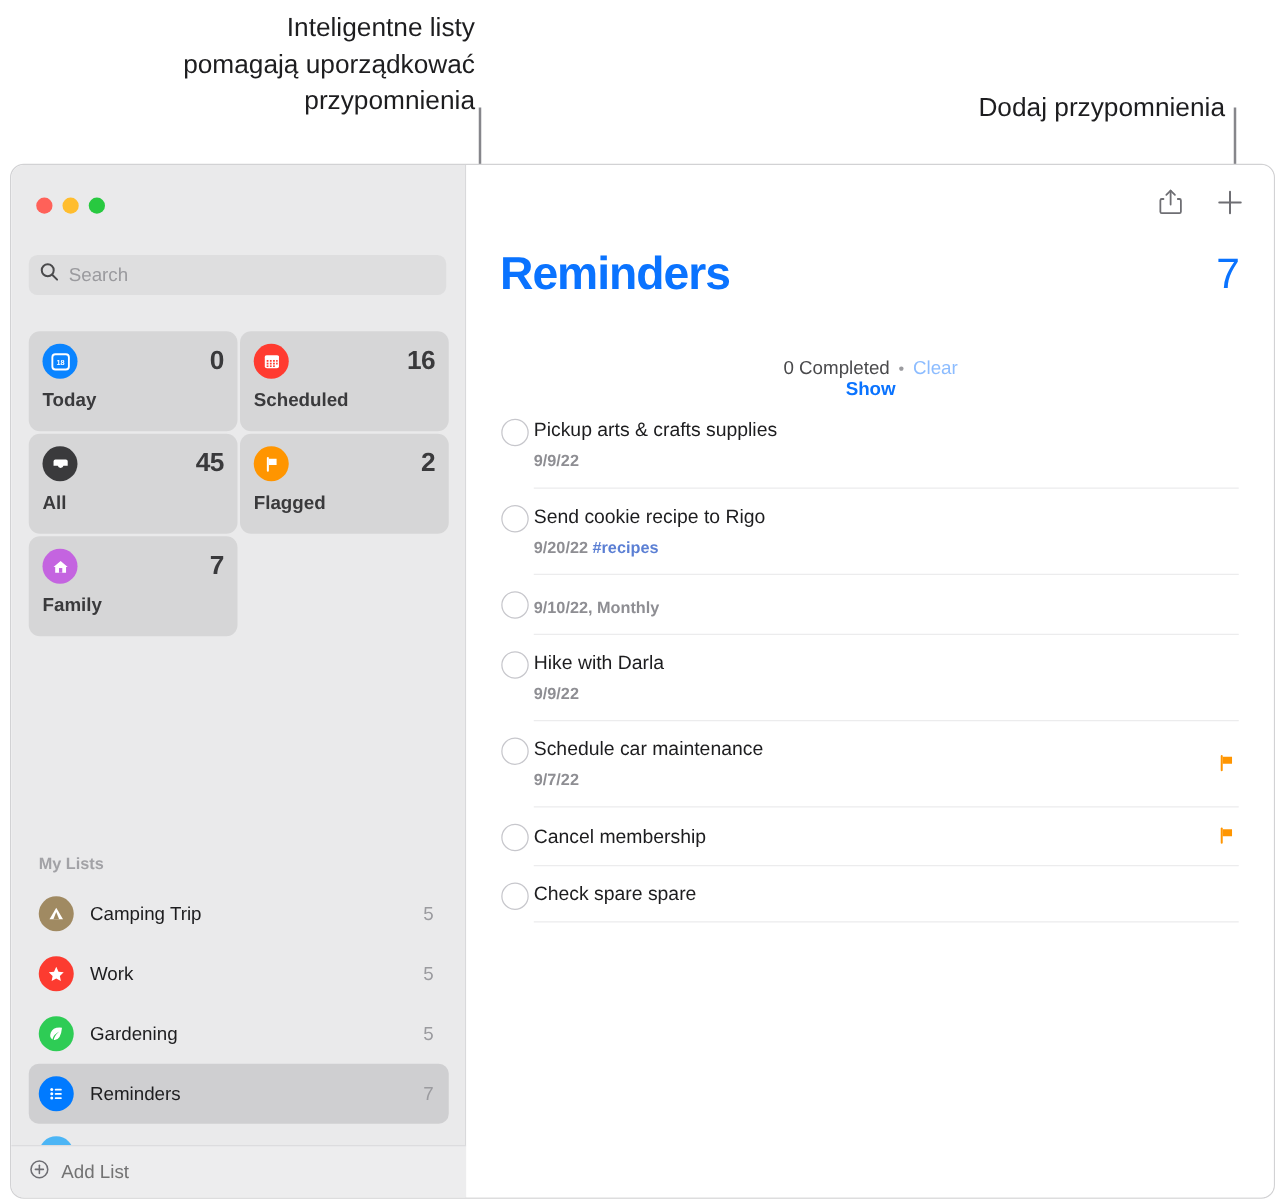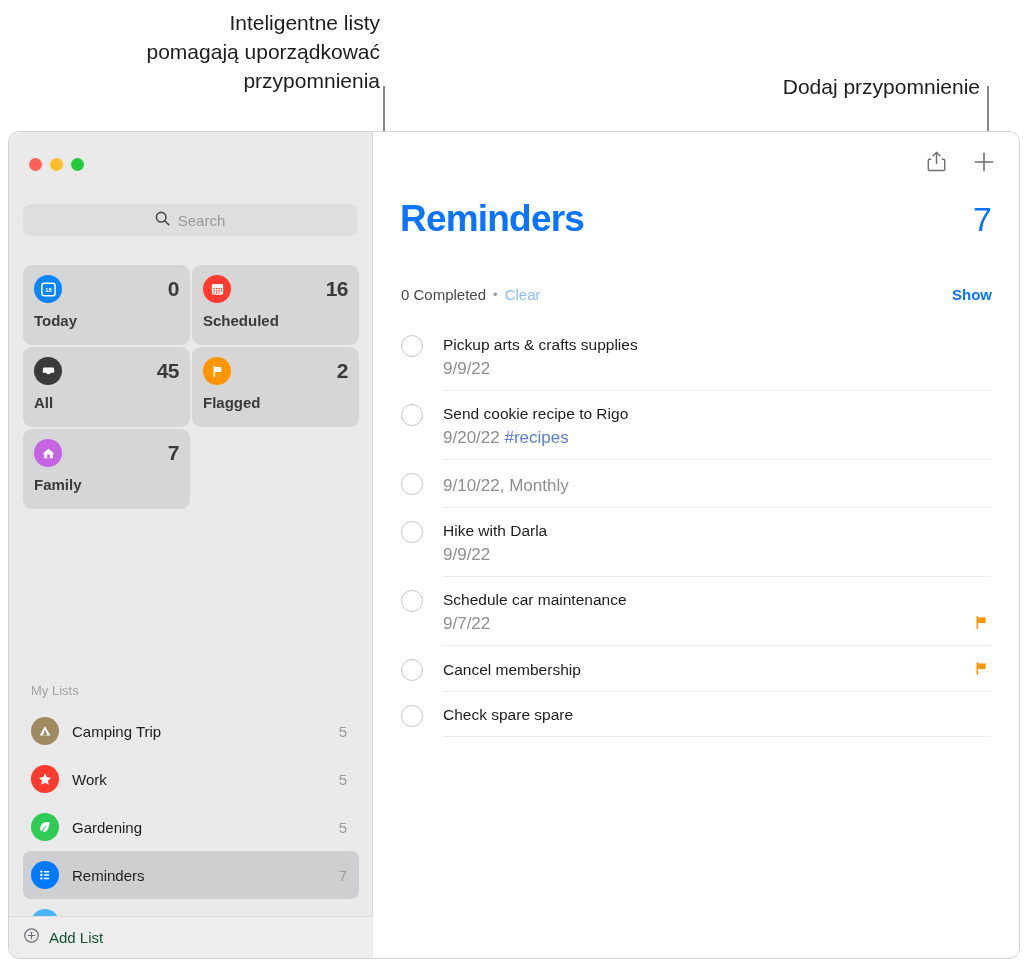--- a/index.html
+++ b/index.html
@@ -220,7 +220,7 @@
 <div class="callout-line-v" style="left:383px; top:86px; height:265px;"></div>
 <div class="callout-foot" style="left:370px; top:349px; width:15px;"></div>
 
-<div class="callout-text" id="callout-right-text">Dodaj przypomnienie</div>
+<div class="callout-text" id="callout-right-text">Dodaj przypomnienia</div>
 <div class="callout-line-v" style="left:987px; top:86px; height:74px;"></div>
 
 <div class="window">

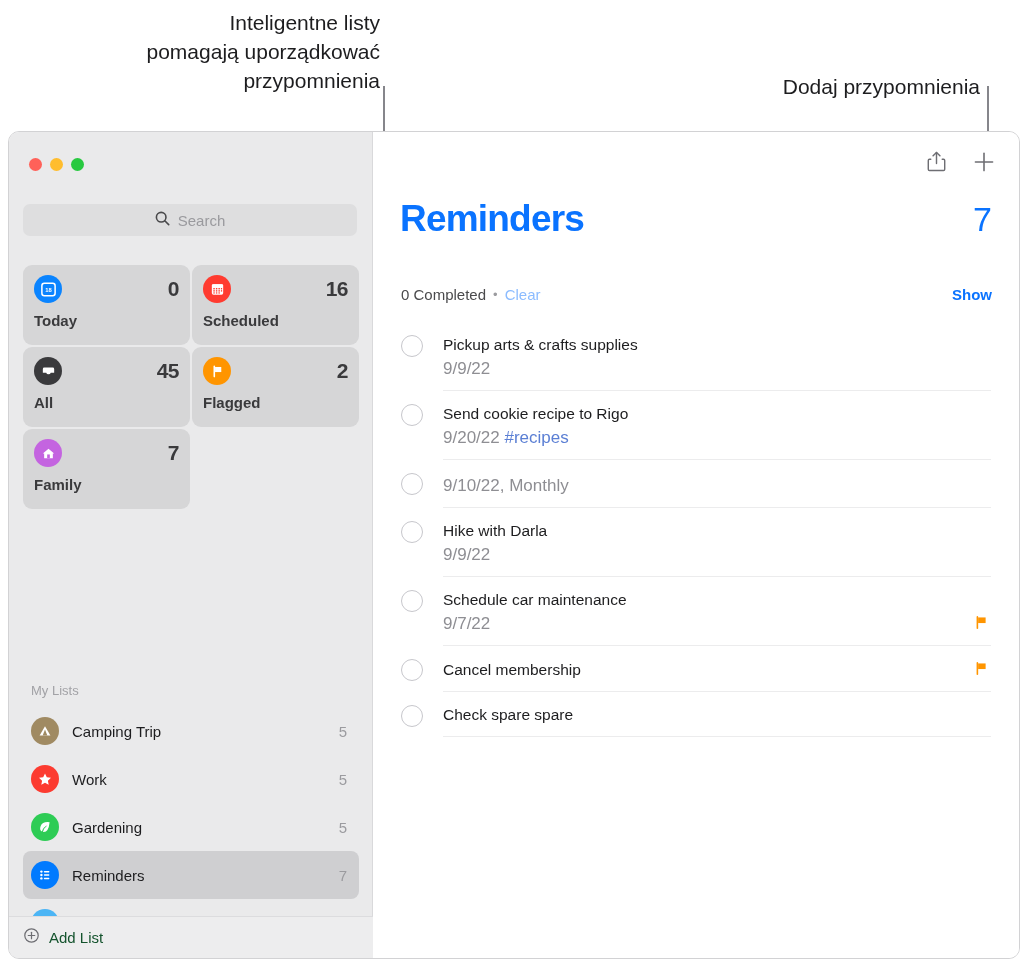--- a/index.html
+++ b/index.html
@@ -74,7 +74,6 @@
     display: flex; align-items: center;
     padding: 0 9px;
     gap: 8px;
-    justify-content: center;
   }
   .search-placeholder { color: #9a9a9e; font-size: 15px; }
 

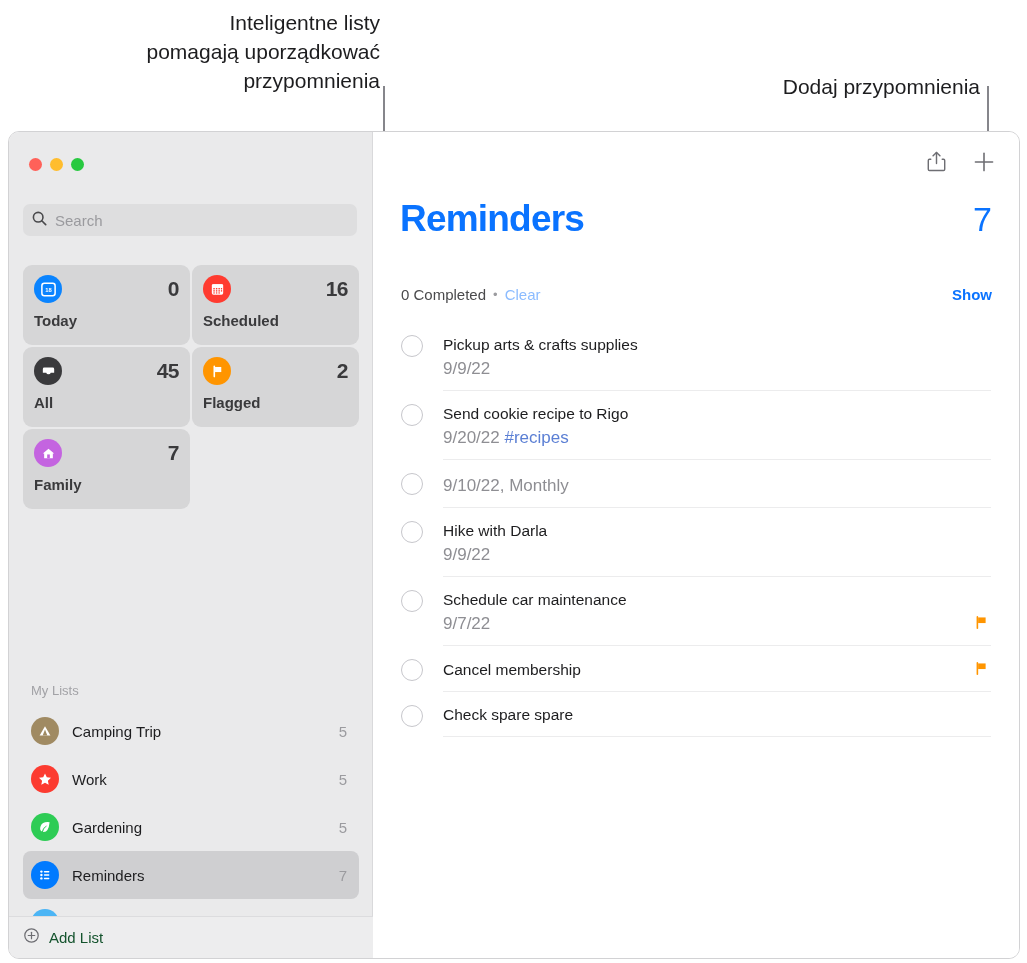--- a/index.html
+++ b/index.html
@@ -170,7 +170,7 @@
   .subheader {
     position: absolute;
     left: 28px; right: 27px; top: 154px;
-    display: flex; align-items: center; justify-content: space-between;
+    display: flex; align-items: center; justify-content: space-between; flex-direction: column;
   }
   .subheader-left { display: flex; align-items: center; gap: 7px; font-size: 15px; }
   .completed-text { color: #4a4a4c; }

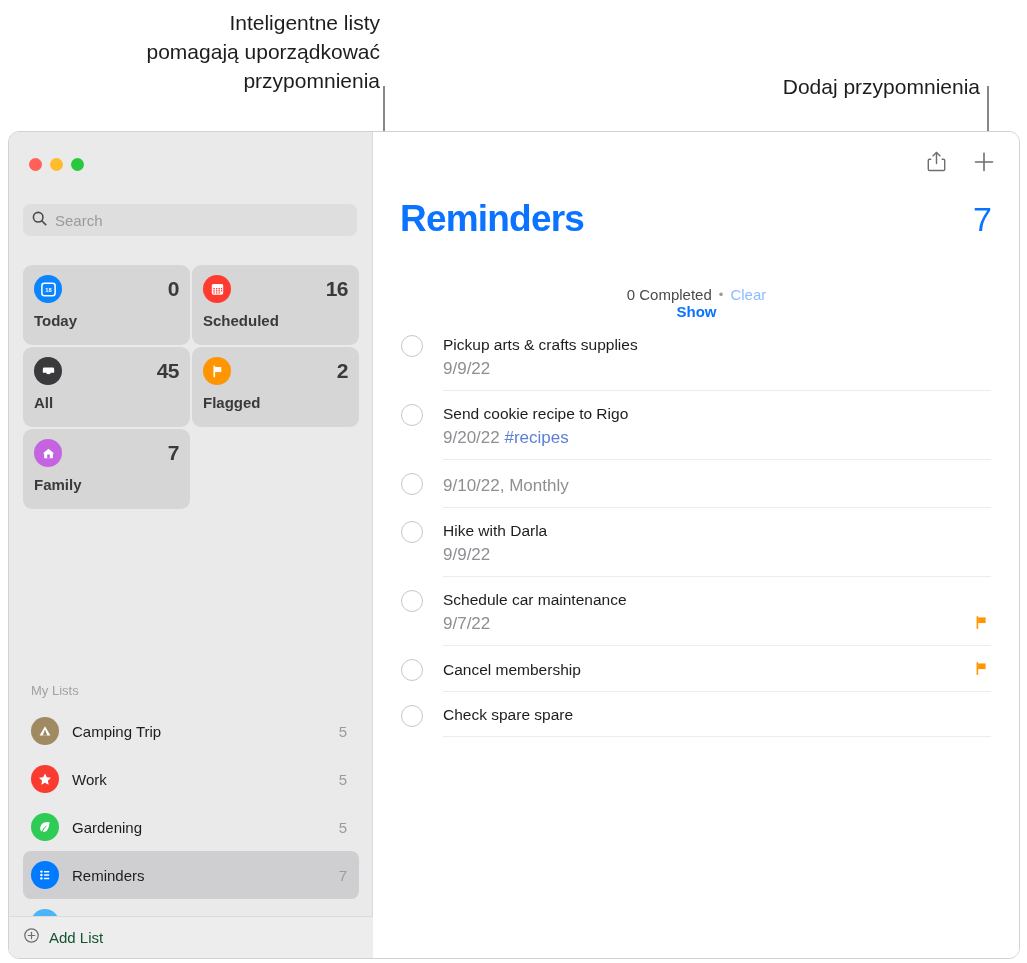--- a/index.html
+++ b/index.html
@@ -197,12 +197,12 @@
   }
   .reminder-body {
     flex: 1;
-    margin-left: 20px;
+    margin-left: 4px;
     border-bottom: 1px solid #ececed;
     padding: 12px 0 11px 0;
     display: flex;
     justify-content: space-between;
-    align-items: flex-end;
+    align-items: center;
   }
   .reminder-texts { flex: 1; }
   .reminder-title { font-size: 15.5px; color: #1d1d1f; line-height: 21px; }

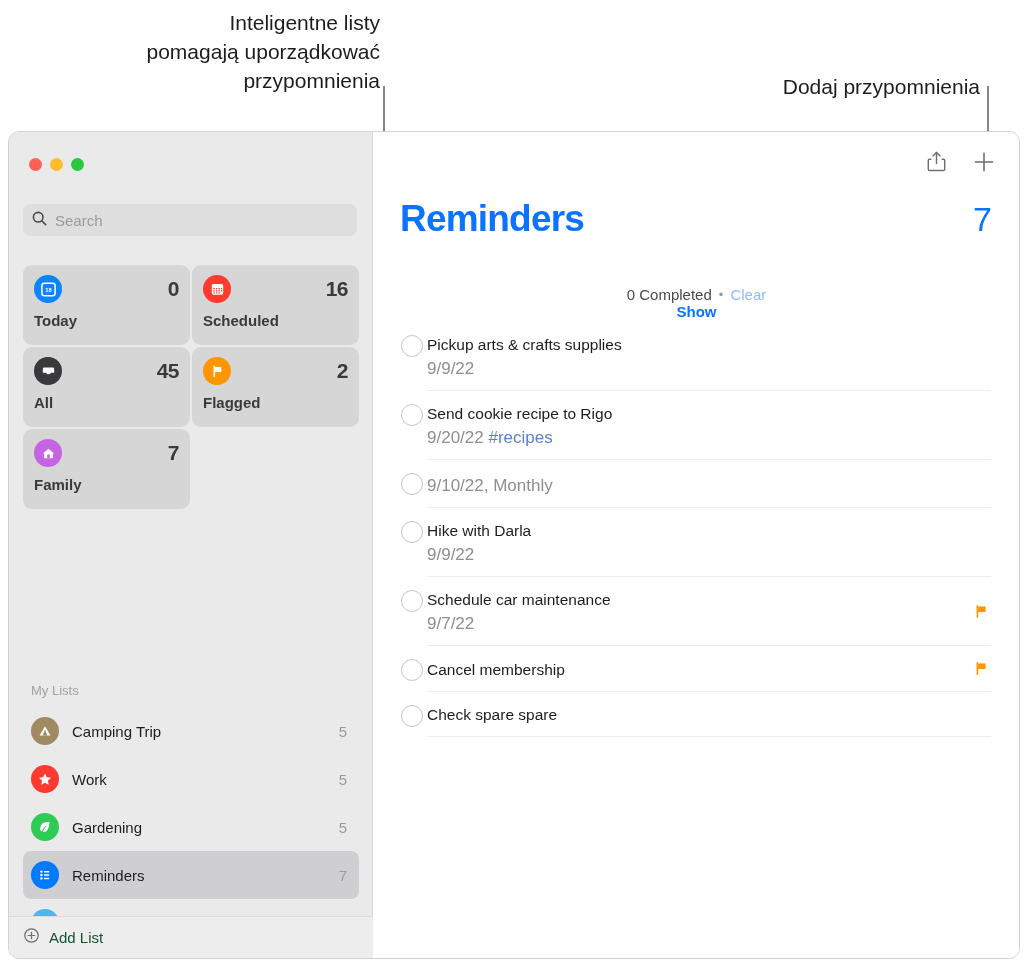--- a/index.html
+++ b/index.html
@@ -206,7 +206,7 @@
   }
   .reminder-texts { flex: 1; }
   .reminder-title { font-size: 15.5px; color: #1d1d1f; line-height: 21px; }
-  .reminder-sub { font-size: 17px; color: #8e8e93; line-height: 21px; margin-top: 3px; }
+  .reminder-sub { font-size: 13px; color: #8e8e93; line-height: 21px; margin-top: 3px; font-weight: bold; }
   .reminder-tag { color: #5b7fd4; }
   .flag-icon { margin-top: 3px; margin-right: 2px; }
 </style>

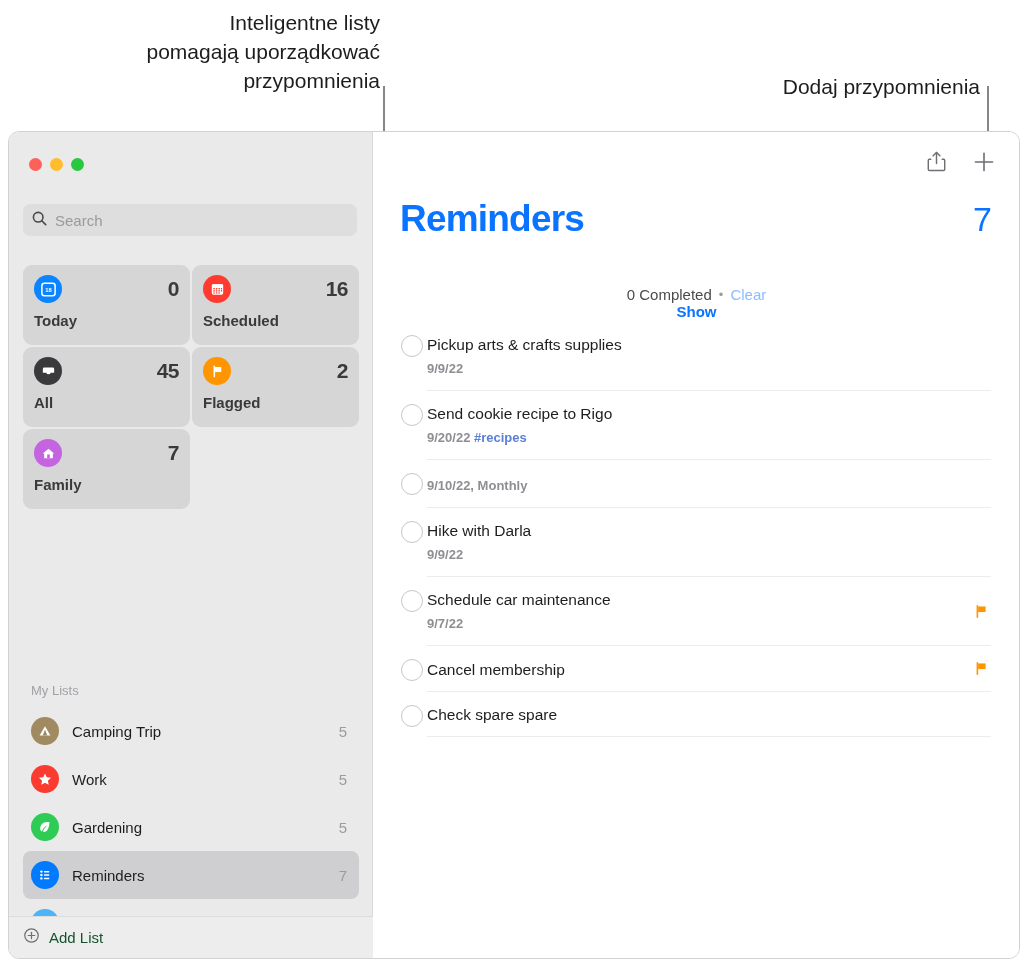--- a/index.html
+++ b/index.html
@@ -108,7 +108,7 @@
     position: absolute;
     left: 22px;
     font-size: 13px;
-    font-weight: normal;
+    font-weight: bold;
     color: #a2a2a6;
   }
   #my-lists-title { top: 551px; }

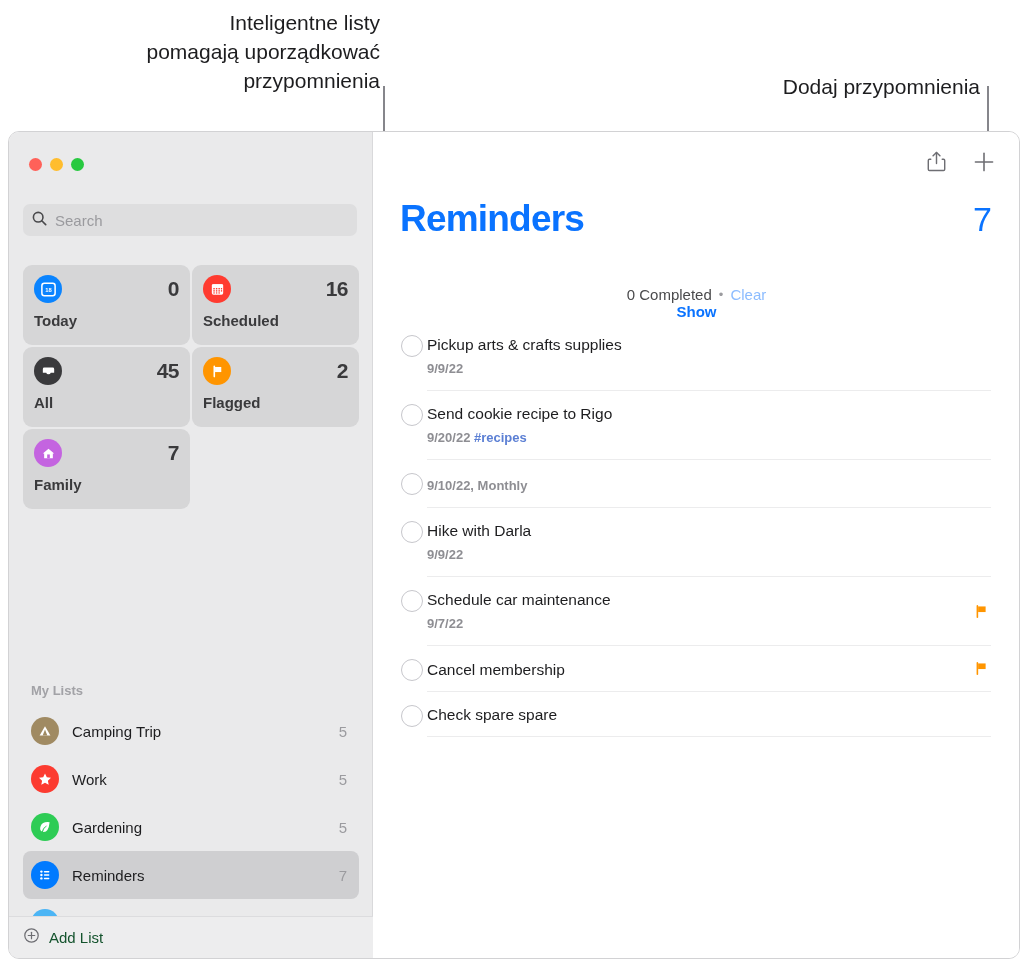--- a/index.html
+++ b/index.html
@@ -144,7 +144,7 @@
     padding-left: 14px;
     gap: 9px;
   }
-  .add-list-label { font-size: 15px; color: #14532d; }
+  .add-list-label { font-size: 15px; color: #737373; }
 
   
   .content {

